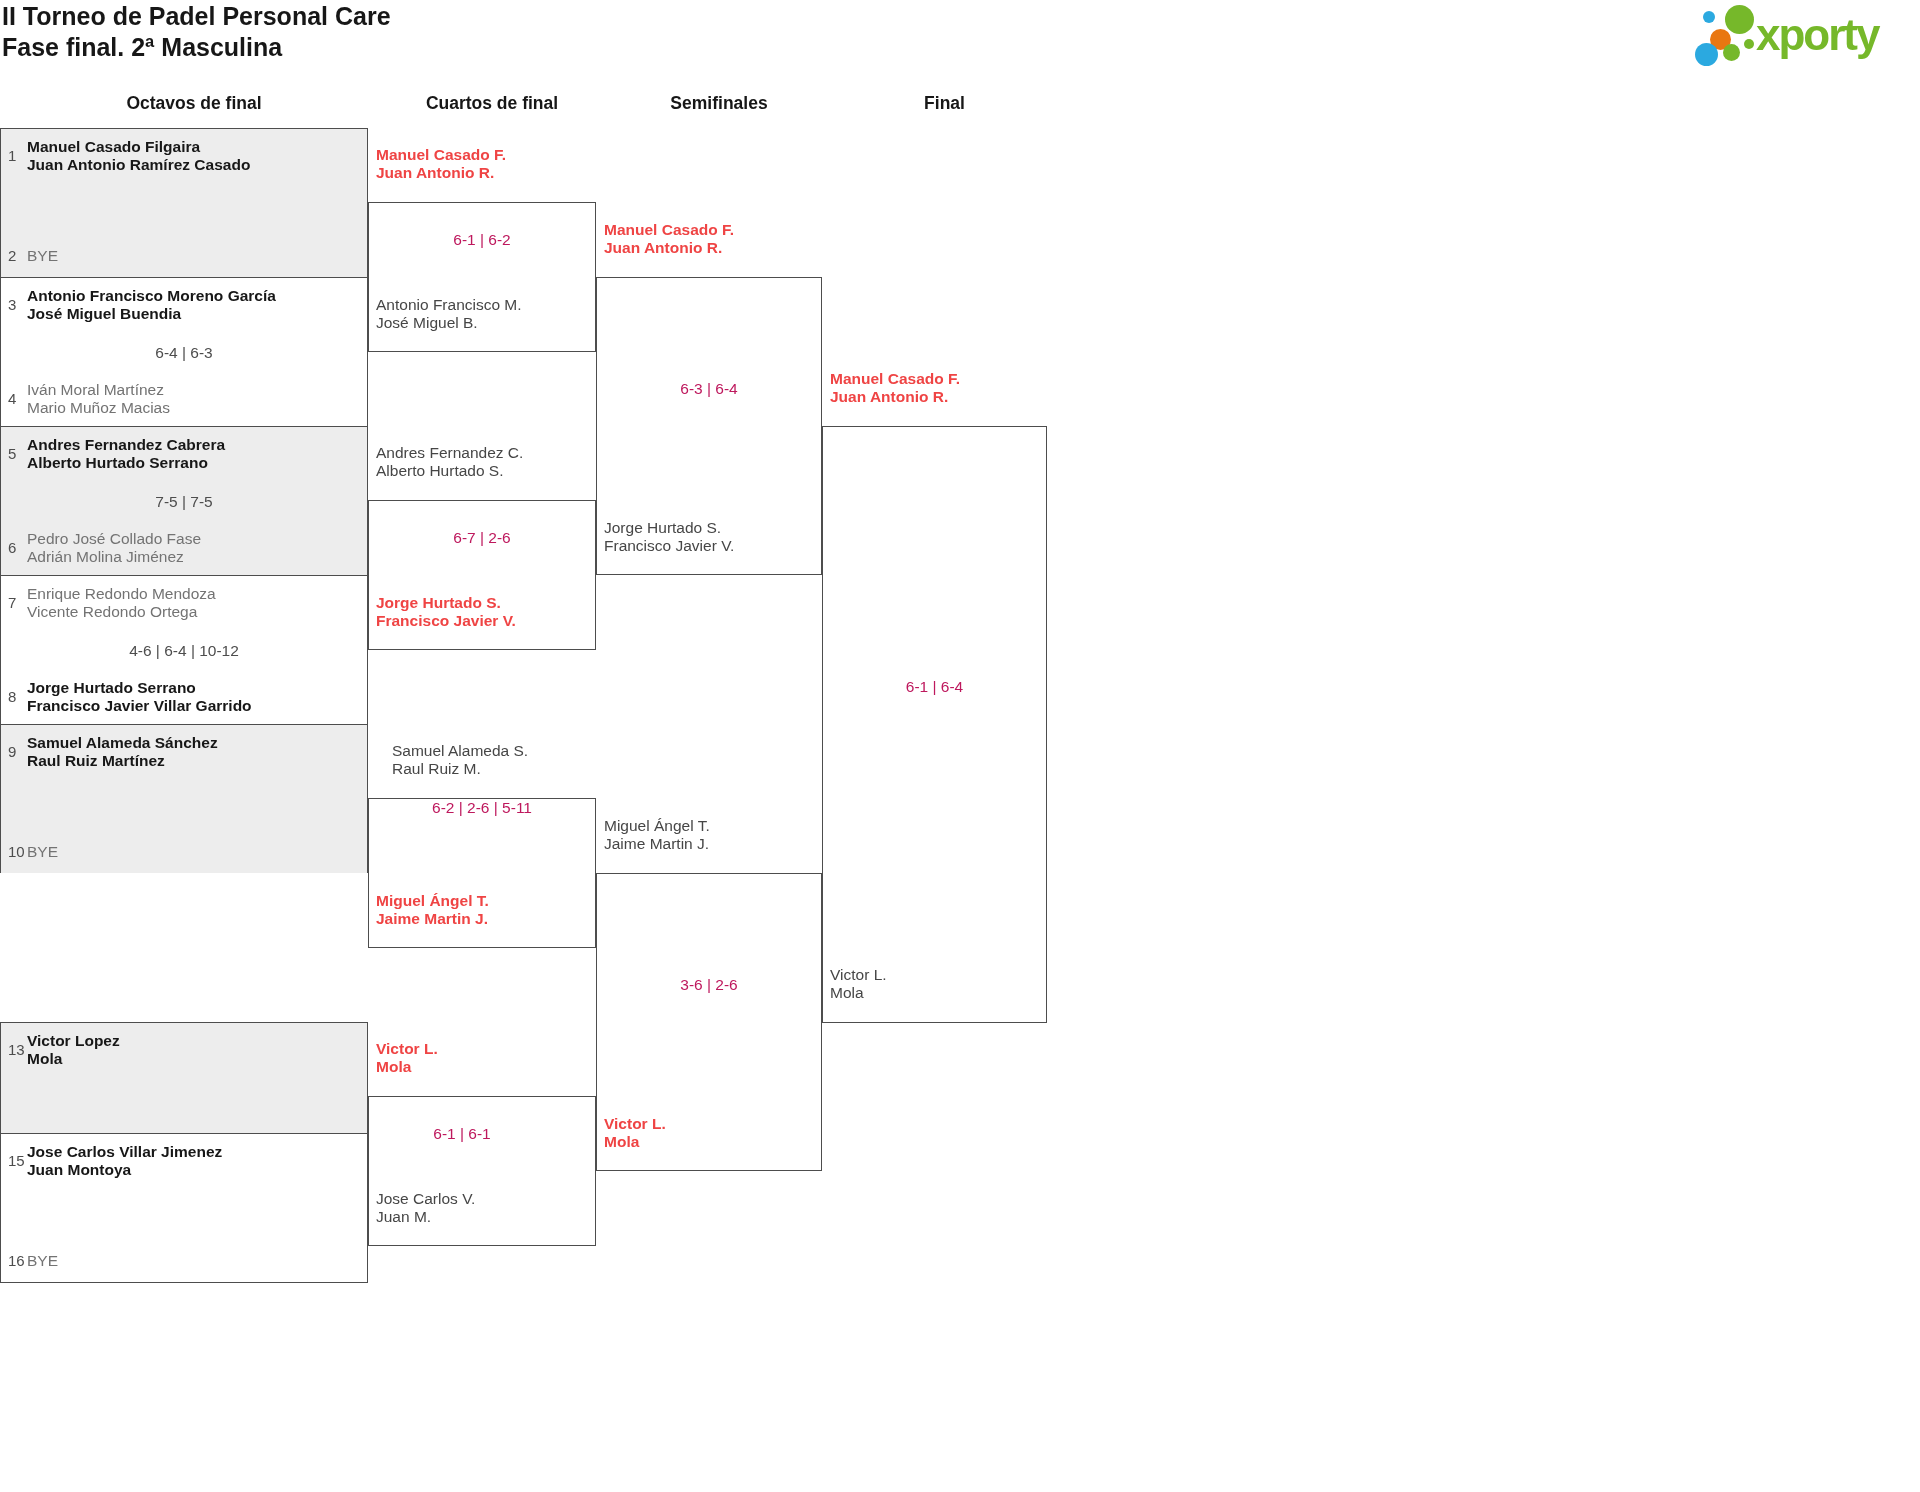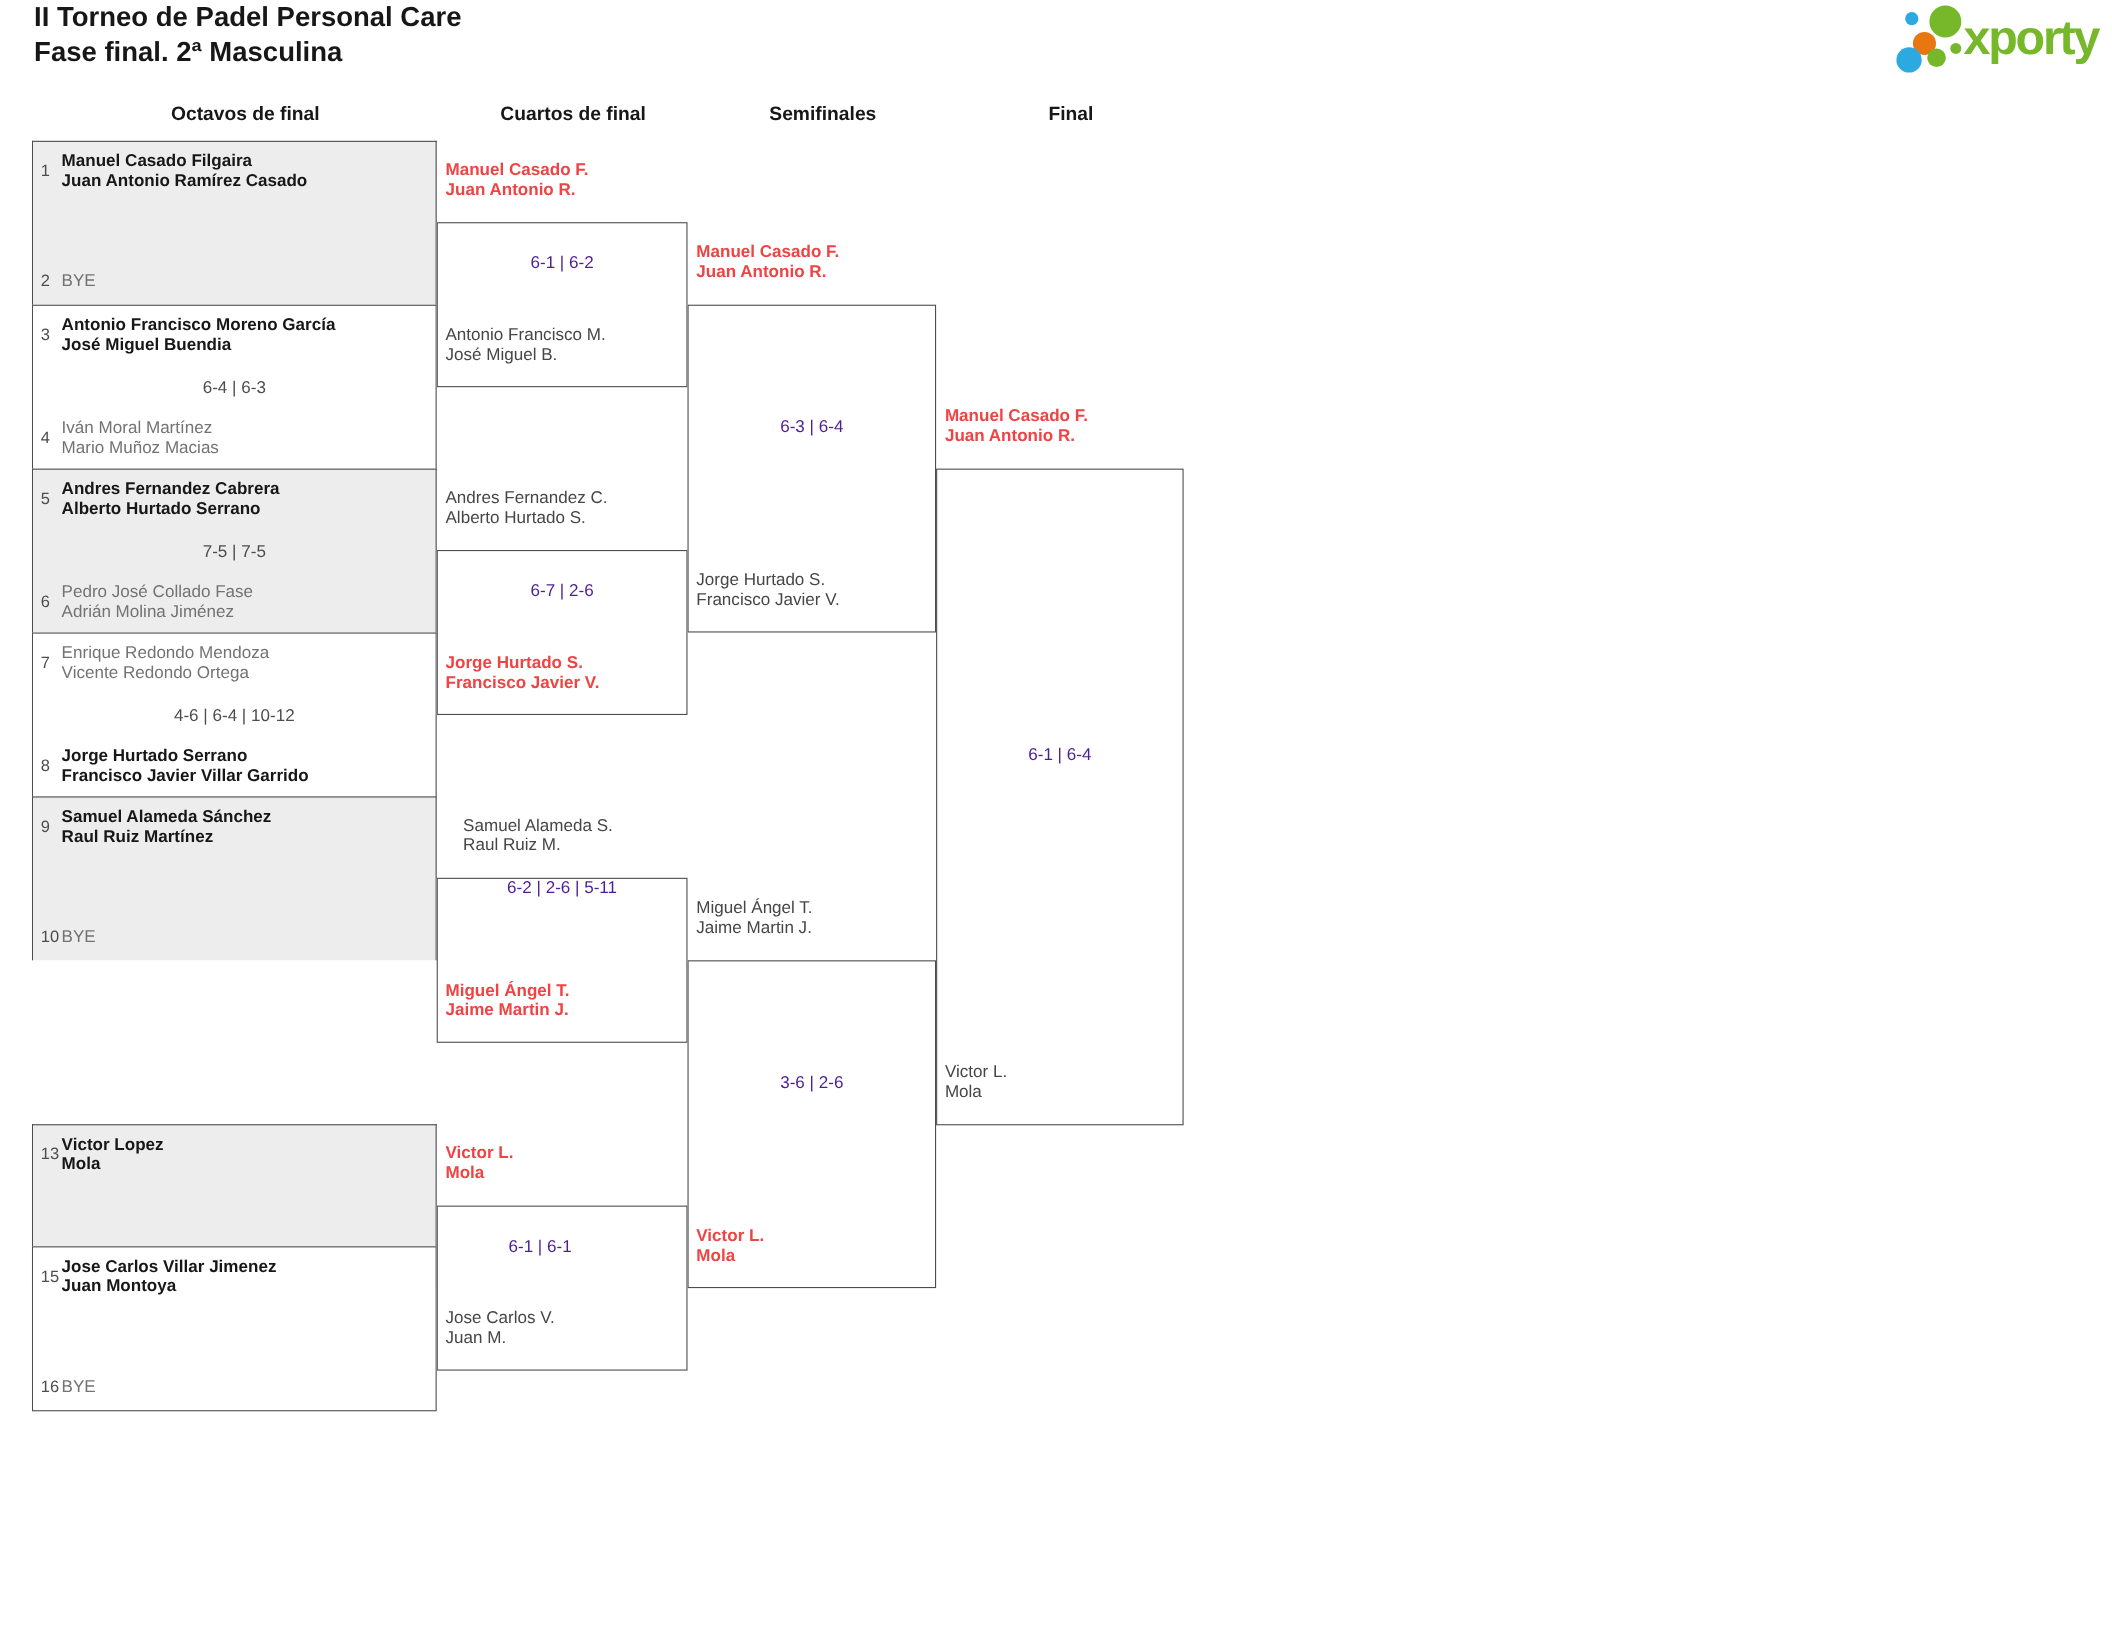--- a/index.html
+++ b/index.html
@@ -4,7 +4,7 @@
 <style>
   html,body{margin:0;padding:0;background:#fff;}
   body{width:1920px;height:1492px;position:relative;font-family:"Liberation Sans",sans-serif;color:#171717;}
-  .page{position:absolute;inset:0;overflow:hidden;background:#fff;margin-left:29px;}
+  .page{position:absolute;inset:0;overflow:hidden;background:#fff;}
 
   .title,.subtitle{position:absolute;left:2px;font-size:25px;line-height:31px;font-weight:700;color:#171717;white-space:nowrap;}
   .title{top:1px;}

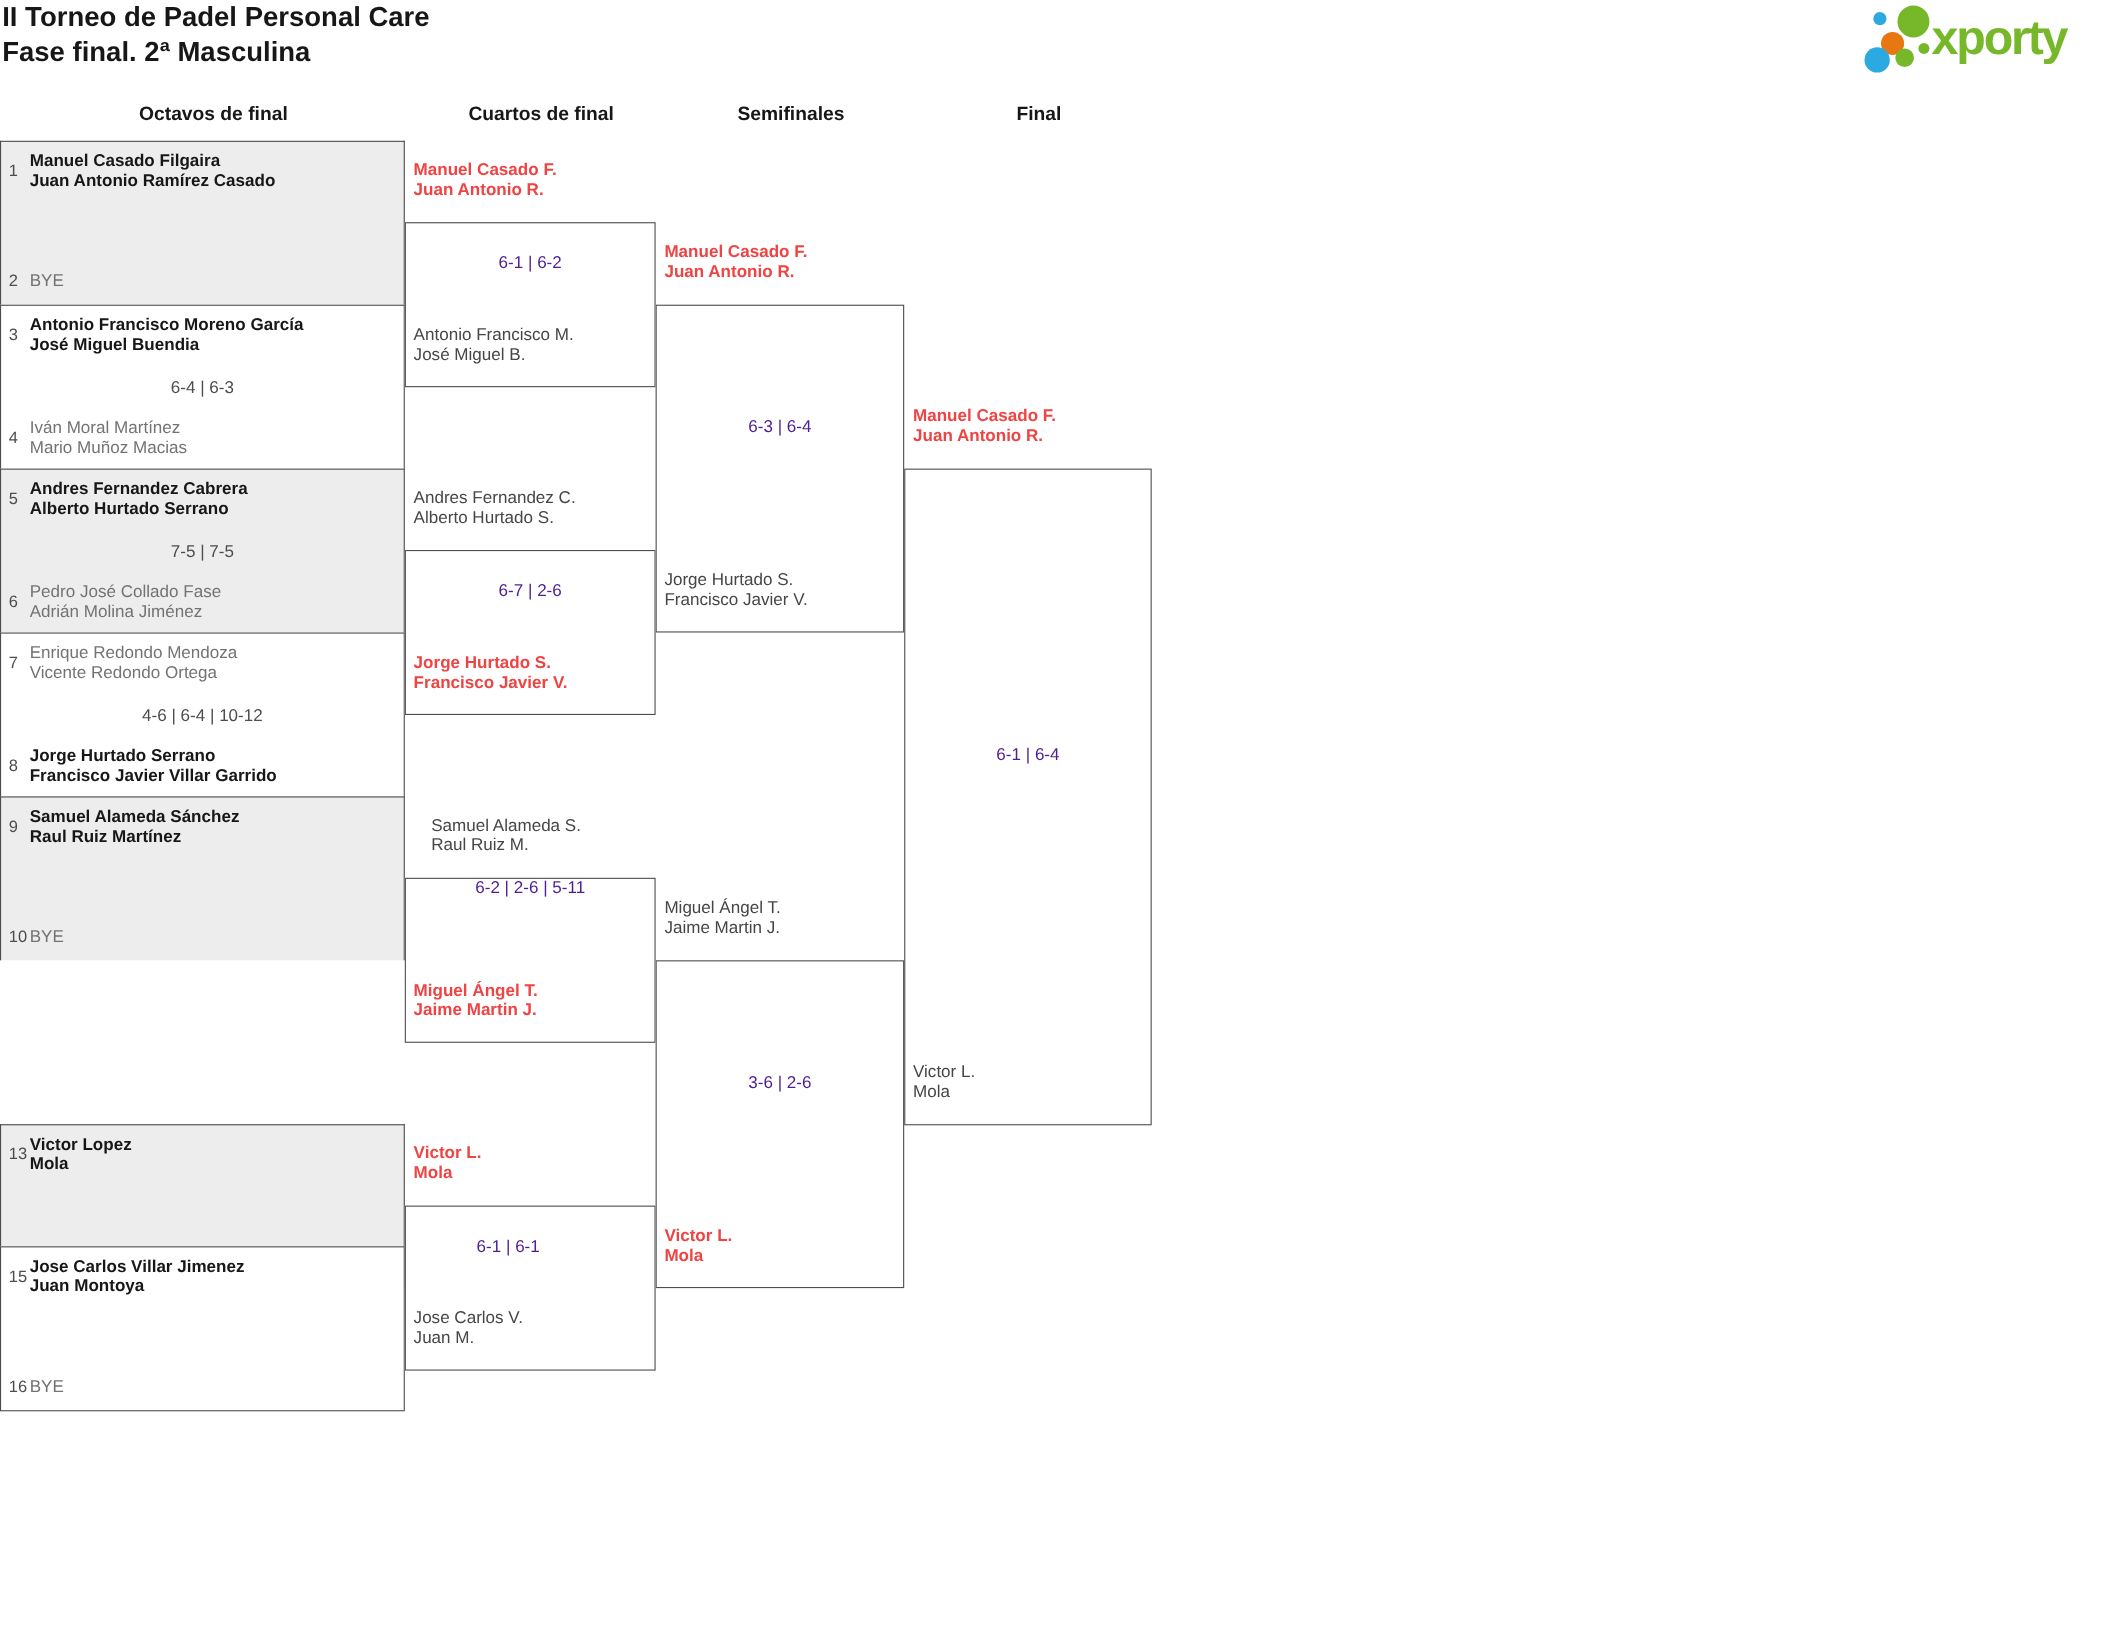--- a/index.html
+++ b/index.html
@@ -38,7 +38,7 @@
 
   .lbl{position:absolute;font-size:15.5px;line-height:17.5px;color:#464646;white-space:nowrap;}
   .lbl.win{color:#ef4444;font-weight:700;}
-  .rscore{position:absolute;text-align:center;font-size:15.5px;color:#4c1d95;height:18px;}
+  .rscore{position:absolute;text-align:center;font-size:15.5px;color:#be185d;height:18px;}
 </style>
 </head>
 <body>

